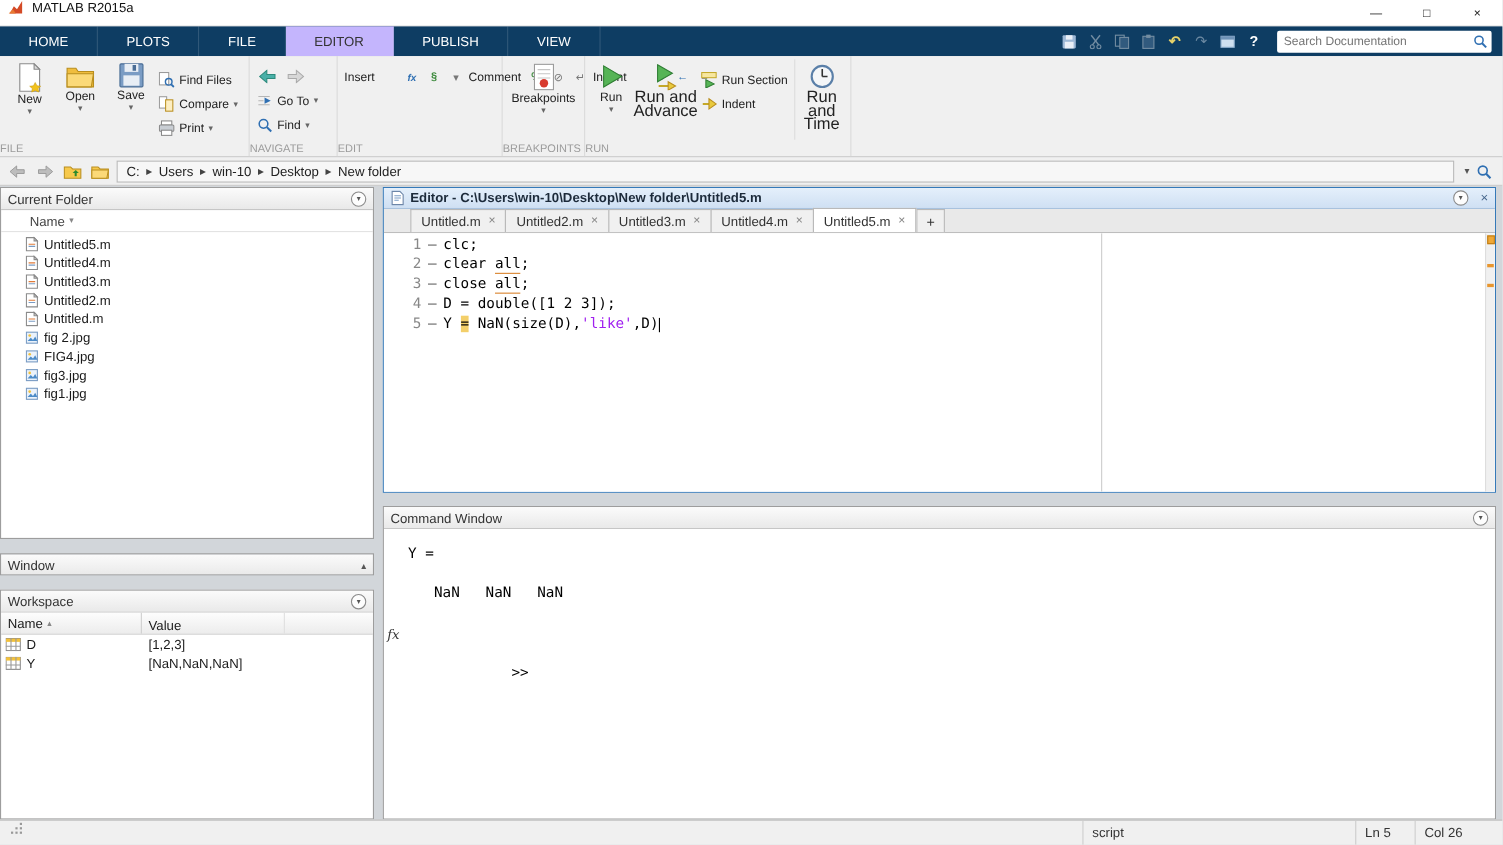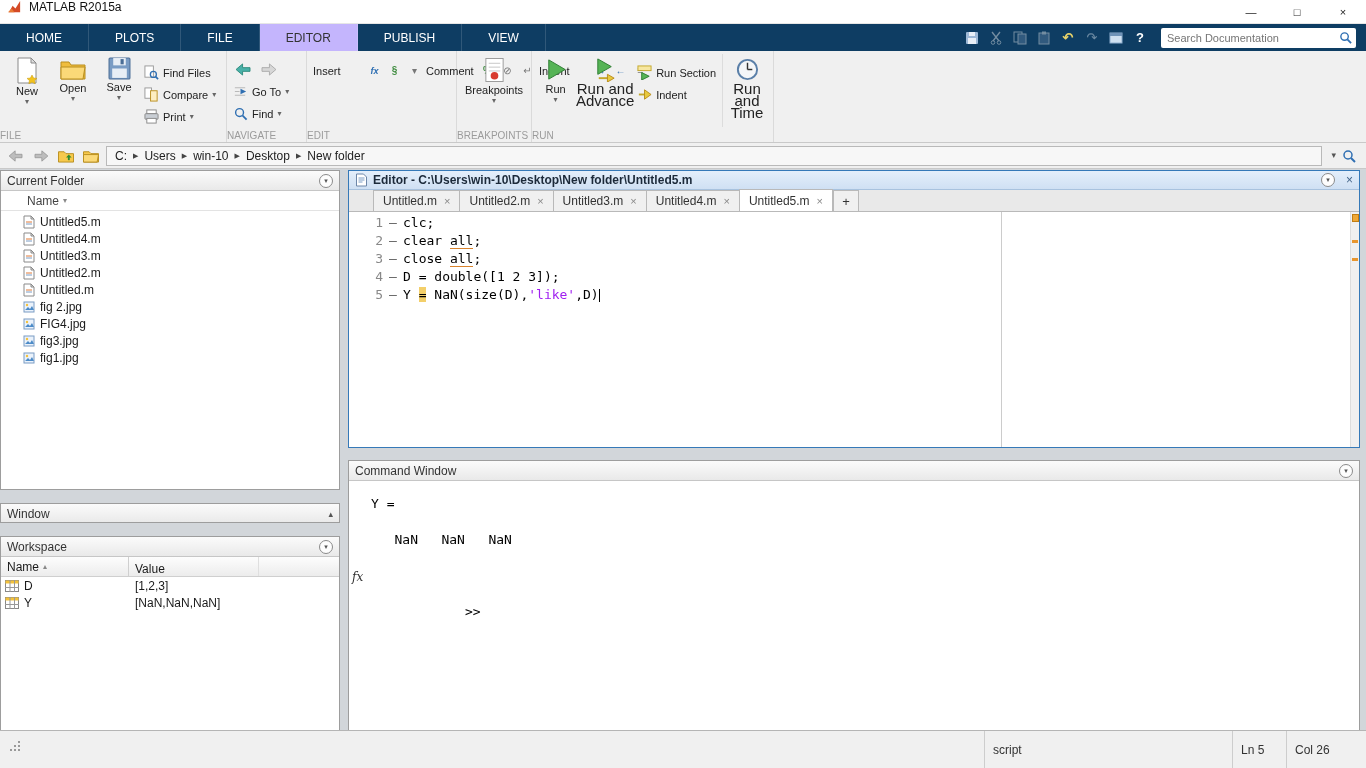--- a/index.html
+++ b/index.html
@@ -114,7 +114,7 @@
 .fxicon{position:absolute;left:-19px;top:1px;font-family:"DejaVu Serif",serif;font-style:italic;font-size:12px;color:#333}
 
 
-.statusbar{position:absolute;left:0;right:0;bottom:0;height:38px;background:#f0f0f0;border-top:1px solid #b5b5b5;display:flex;align-items:center}
+.statusbar{position:absolute;left:0;right:0;bottom:0;height:23px;background:#f0f0f0;border-top:1px solid #b5b5b5;display:flex;align-items:center}
 .grip{width:22px;display:flex;align-items:center;justify-content:center}
 .gripdot{width:2px;height:2px;background:#999;box-shadow:4px 0 #999,8px 0 #999,4px -4px #999,8px -4px #999,8px -8px #999}
 .sspacer{flex:1}

